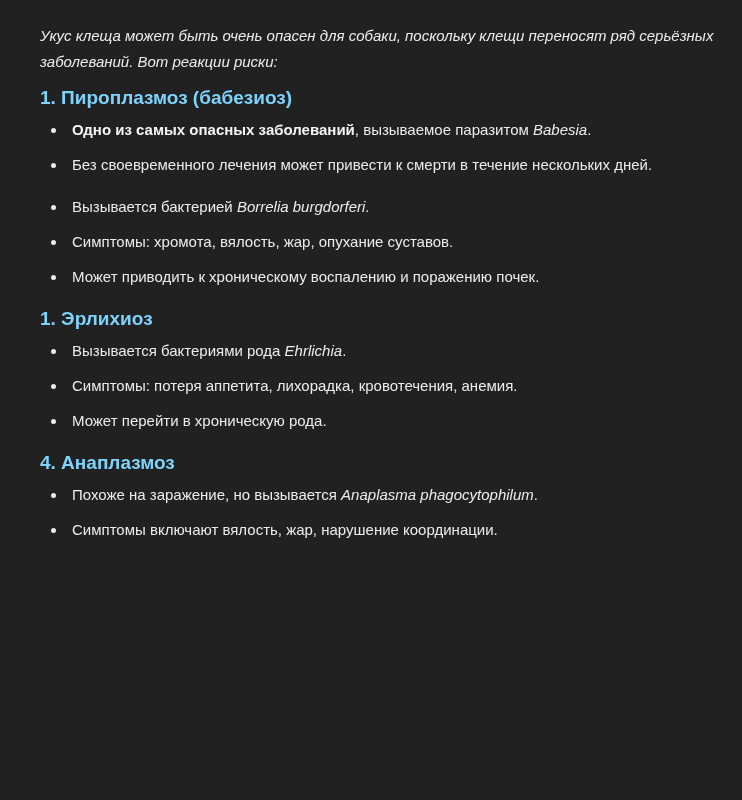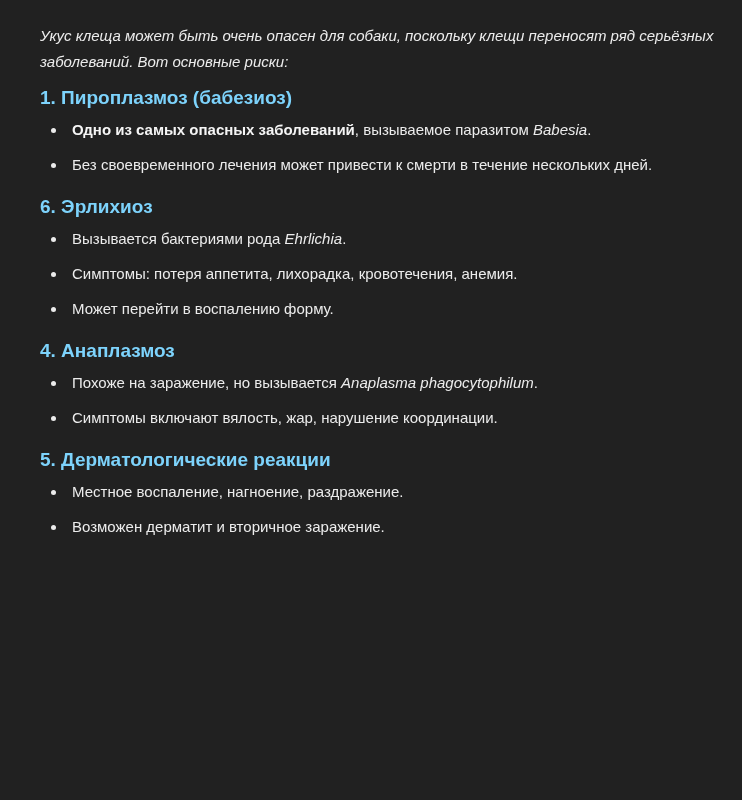--- a/index.html
+++ b/index.html
@@ -60,7 +60,7 @@
 <div class="msg">
   <p class="intro">
     <span>Укус клеща может быть очень опасен для собаки, поскольку клещи переносят ряд серьёзных</span><br>
-    <span>заболеваний. Вот основные риски:</span>
+    <span>заболеваний. Вот реакции риски:</span>
   </p>
 
   <div>

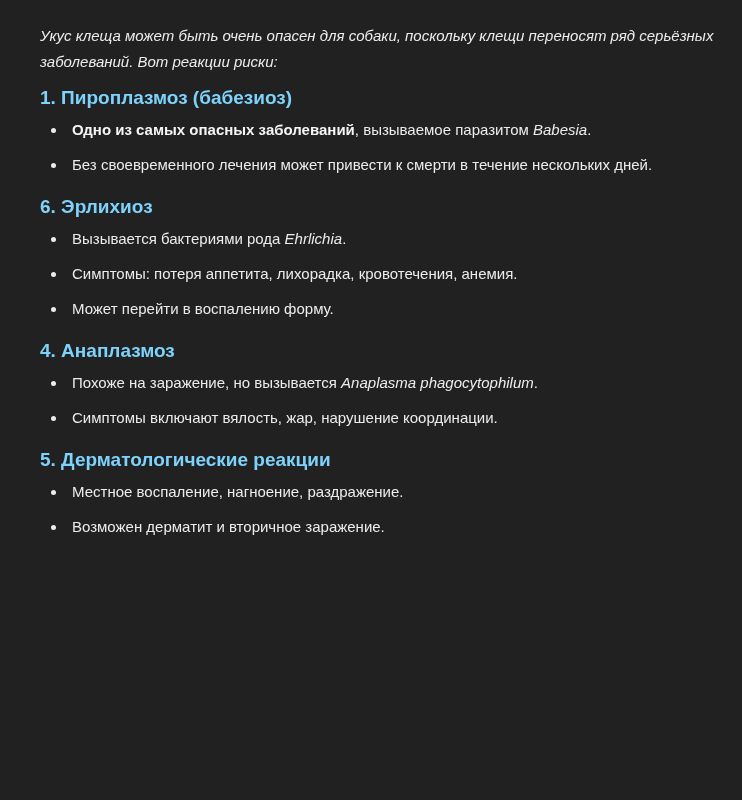--- a/index.html
+++ b/index.html
@@ -72,6 +72,11 @@
   </div>
 
   <div>
+    <ul class="items">
+      <li><span>Вызывается бактерией </span><i>Borrelia burgdorferi</i><span>.</span></li>
+      <li><span>Симптомы: хромота, вялость, жар, опухание суставов.</span></li>
+      <li><span>Может приводить к хроническому воспалению и поражению почек.</span></li>
+    </ul>
   </div>
 
   <div>

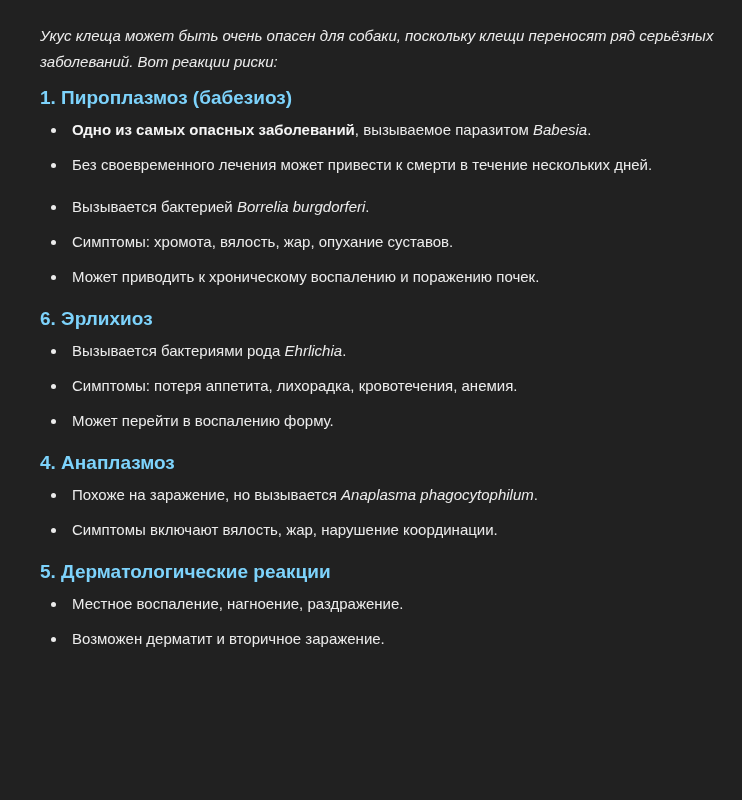--- a/index.html
+++ b/index.html
@@ -80,7 +80,7 @@
   </div>
 
   <div>
-    <div class="section-title">6. Эрлихиоз</div>
+    <div class="section-title">1. Эрлихиоз</div>
     <ul class="items">
       <li><span>Вызывается бактериями рода </span><i>Ehrlichia</i><span>.</span></li>
       <li><span>Симптомы: потеря аппетита, лихорадка, кровотечения, анемия.</span></li>

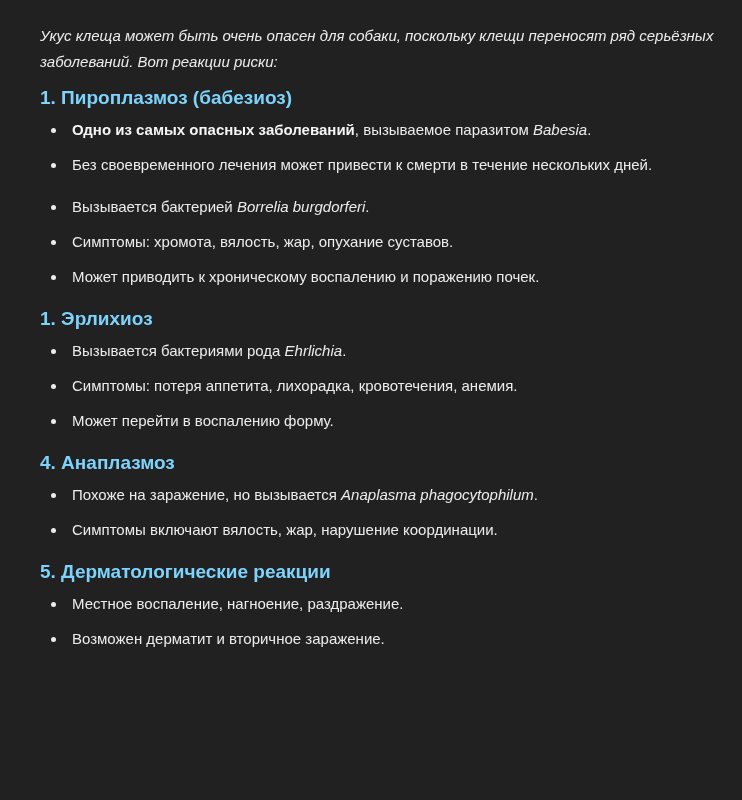--- a/index.html
+++ b/index.html
@@ -84,7 +84,7 @@
     <ul class="items">
       <li><span>Вызывается бактериями рода </span><i>Ehrlichia</i><span>.</span></li>
       <li><span>Симптомы: потеря аппетита, лихорадка, кровотечения, анемия.</span></li>
-      <li><span>Может перейти в воспалению форму.</span></li>
+      <li><span>Может перейти в хроническую рода.</span></li>
     </ul>
   </div>
 

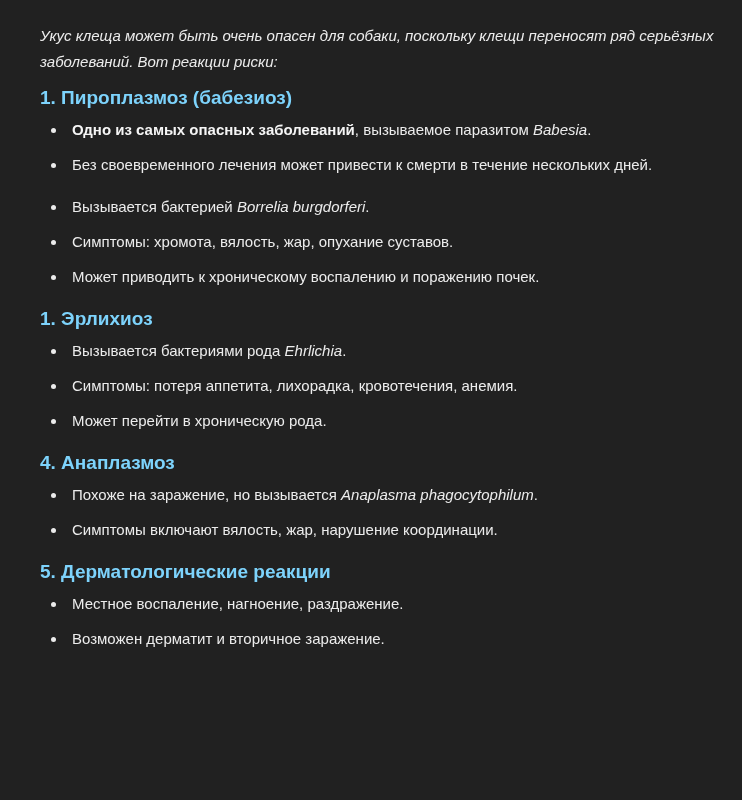--- a/index.html
+++ b/index.html
@@ -96,13 +96,6 @@
     </ul>
   </div>
 
-  <div>
-    <div class="section-title">5. Дерматологические реакции</div>
-    <ul class="items">
-      <li><span>Местное воспаление, нагноение, раздражение.</span></li>
-      <li><span>Возможен дерматит и вторичное заражение.</span></li>
-    </ul>
-  </div>
 </div>
 
 </body></html>

